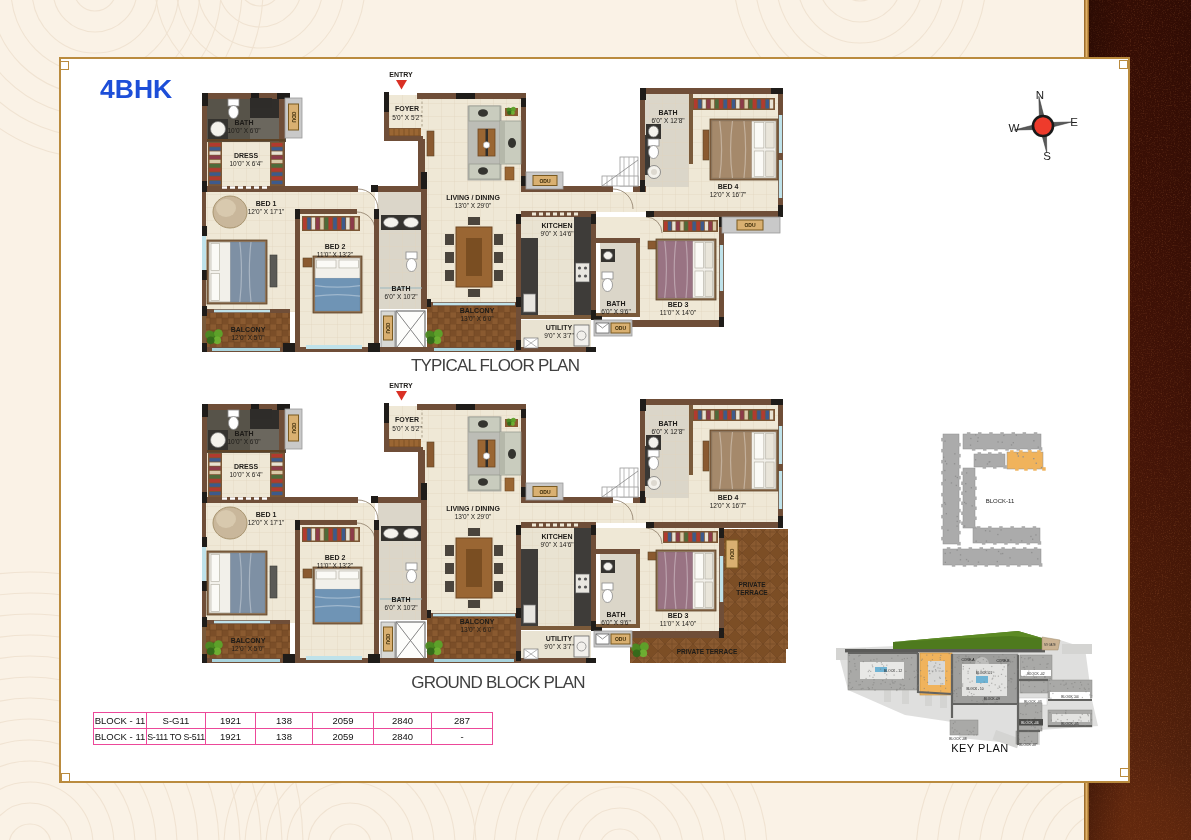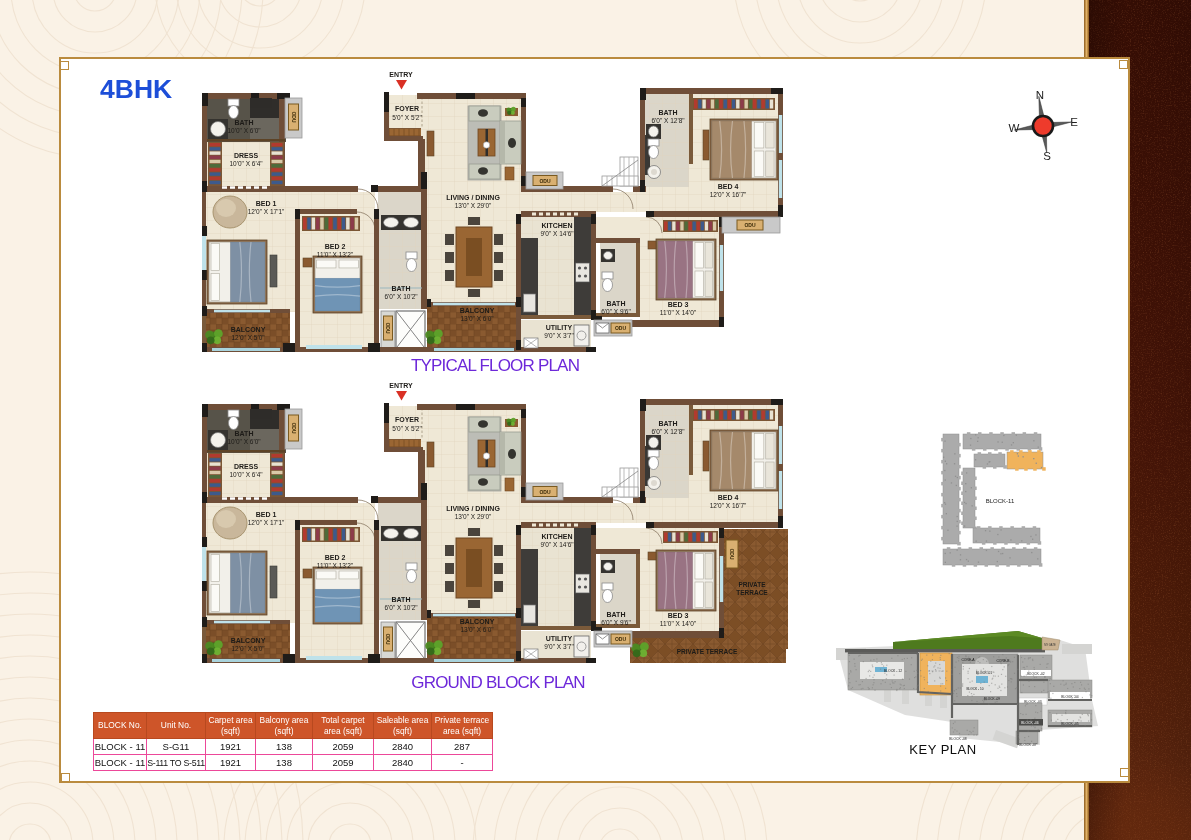--- a/index.html
+++ b/index.html
@@ -11,7 +11,7 @@
   .corner{position:absolute;width:7px;height:7px;background:#fff;border:1.6px solid #BA8B3E;}
   #title4bhk{position:absolute;left:100px;top:74px;font-size:26.5px;font-weight:bold;
              color:#1d4ed8;letter-spacing:0px;}
-  .plantitle{position:absolute;font-size:17px;color:#6d28d9;letter-spacing:-0.8px;width:220px;text-align:center;}
+  .plantitle{position:absolute;font-size:17px;color:#404040;letter-spacing:-0.8px;width:220px;text-align:center;}
   #keyplantitle{position:absolute;left:883px;top:742px;font-size:13px;color:#0d0d0d;width:120px;text-align:center;letter-spacing:0.5px;}
   table.area{position:absolute;left:93px;top:712px;border-collapse:collapse;table-layout:fixed;
              font-size:9.5px;color:#111;text-align:center;}

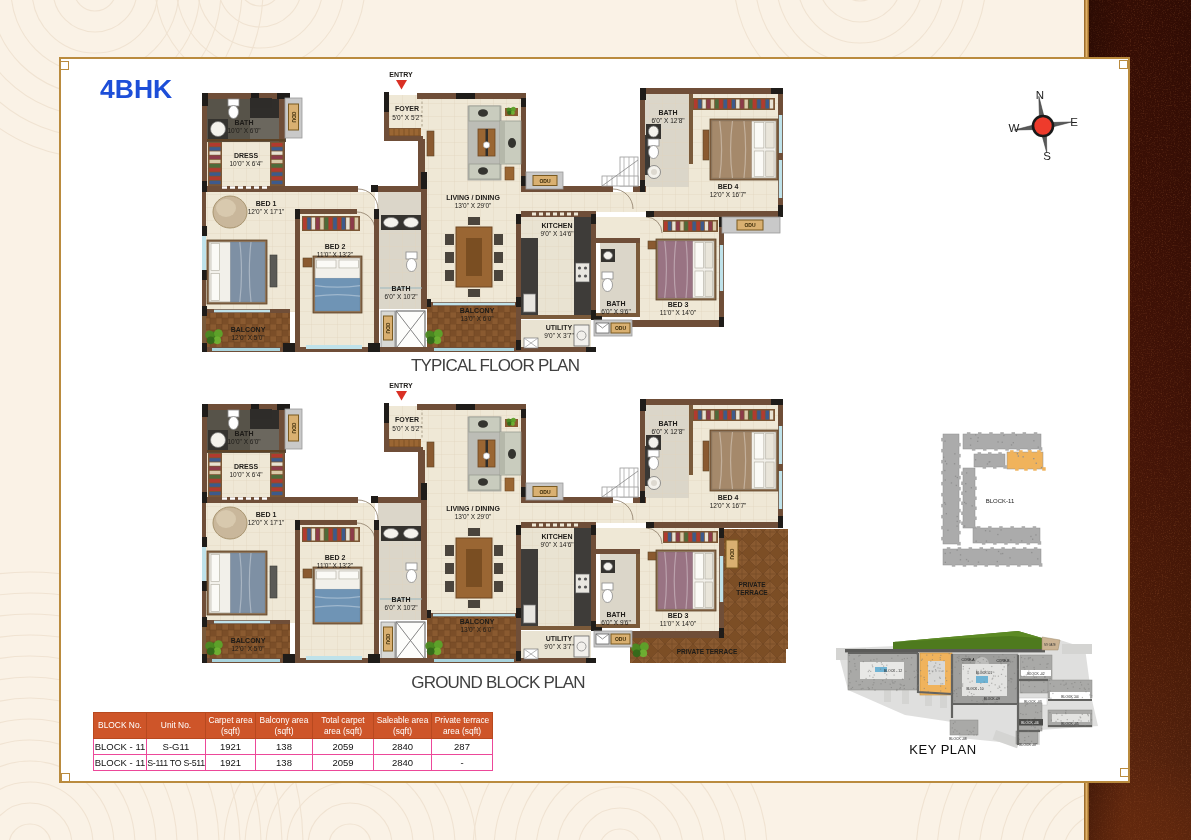--- a/index.html
+++ b/index.html
@@ -1859,15 +1859,6 @@
     </colgroup>
 
 <tbody>
-      <tr style="height:26px">
-        <th>BLOCK No.</th>
-        <th>Unit No.</th>
-        <th>Carpet area<br>(sqft)</th>
-        <th>Balcony area<br>(sqft)</th>
-        <th>Total carpet<br>area (sqft)</th>
-        <th>Saleable area<br>(sqft)</th>
-        <th>Private terrace<br>area (sqft)</th>
-      </tr>
 
 <tr>
         <td>BLOCK - 11</td>

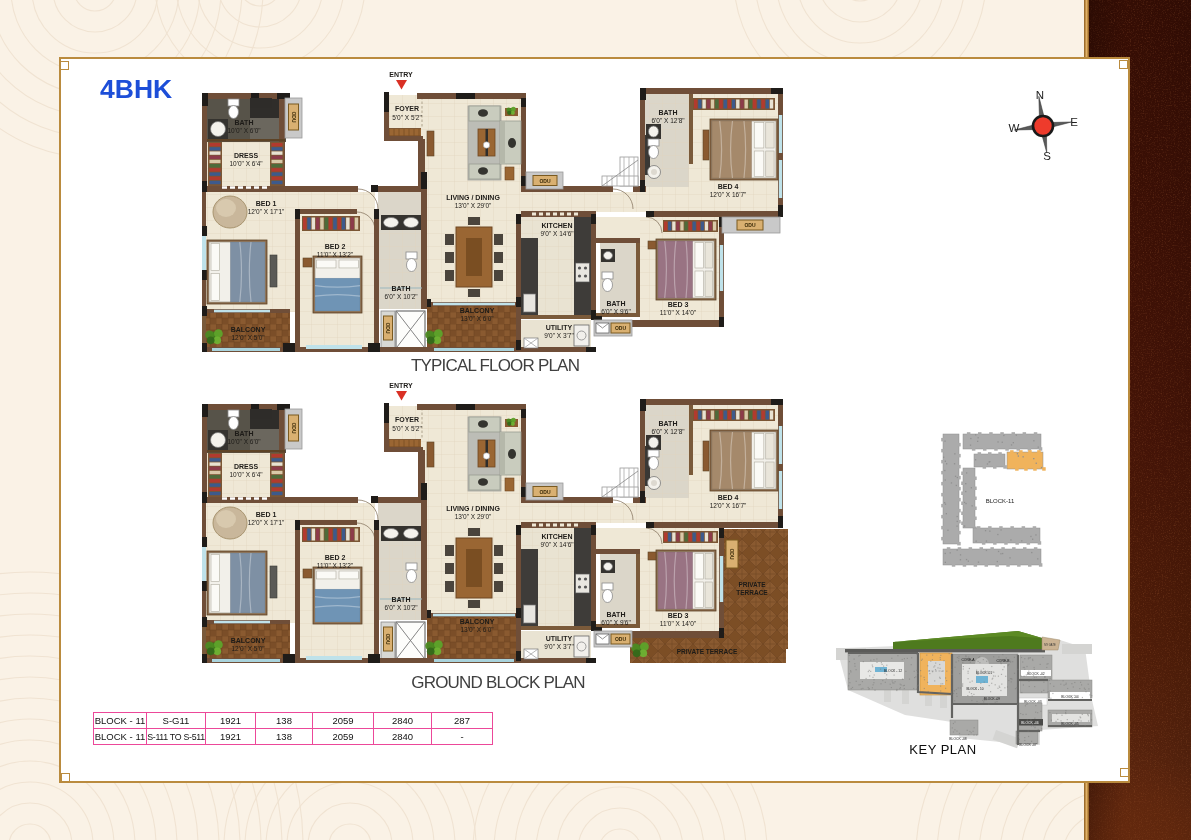--- a/index.html
+++ b/index.html
@@ -12,7 +12,7 @@
   #title4bhk{position:absolute;left:100px;top:74px;font-size:26.5px;font-weight:bold;
              color:#1d4ed8;letter-spacing:0px;}
   .plantitle{position:absolute;font-size:17px;color:#404040;letter-spacing:-0.8px;width:220px;text-align:center;}
-  #keyplantitle{position:absolute;left:883px;top:742px;font-size:13px;color:#0d0d0d;width:120px;text-align:center;letter-spacing:0.5px;}
+  #keyplantitle{position:absolute;left:920px;top:742px;font-size:11px;color:#0d0d0d;width:120px;text-align:center;letter-spacing:0.5px;}
   table.area{position:absolute;left:93px;top:712px;border-collapse:collapse;table-layout:fixed;
              font-size:9.5px;color:#111;text-align:center;}
   table.area th{background:#CE5529;color:#fff;font-weight:normal;font-size:8.4px;line-height:1.2;

